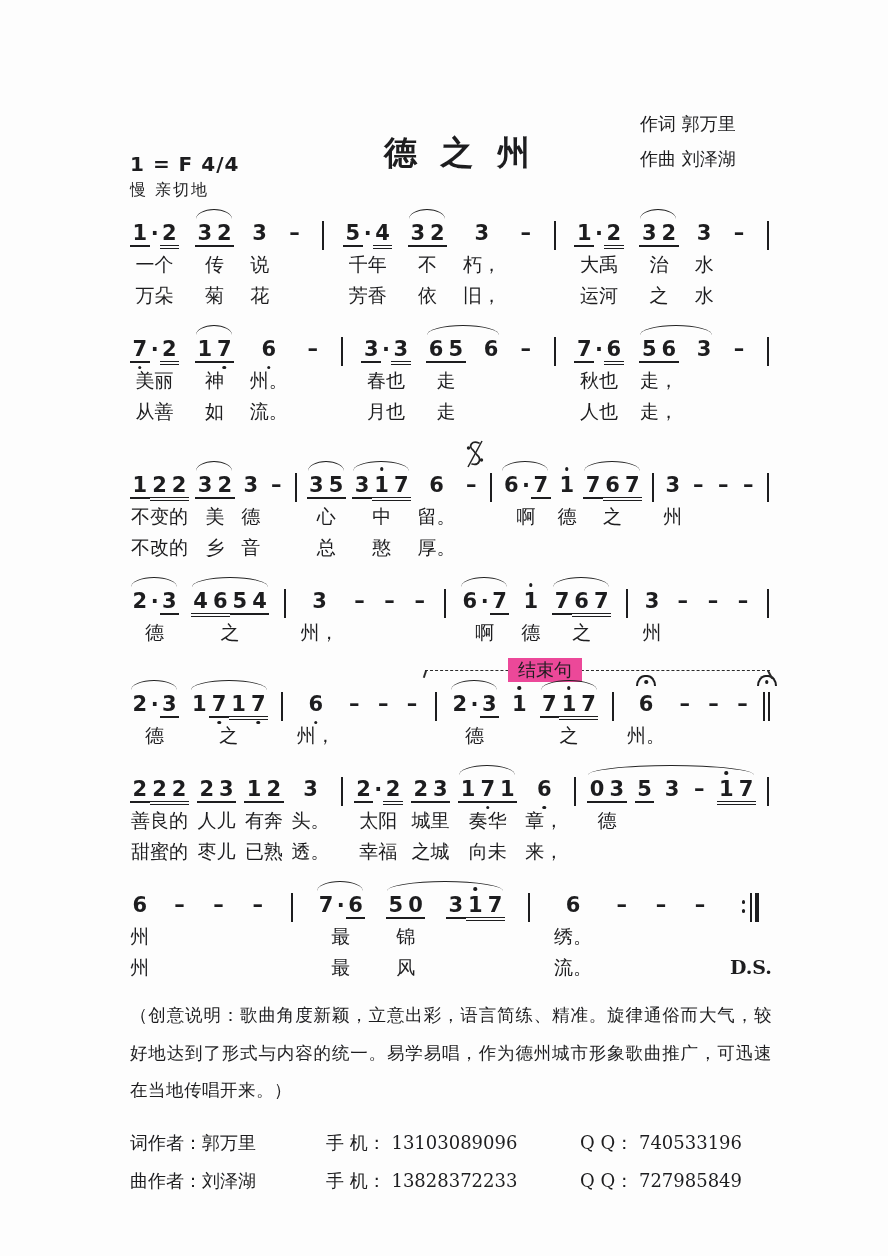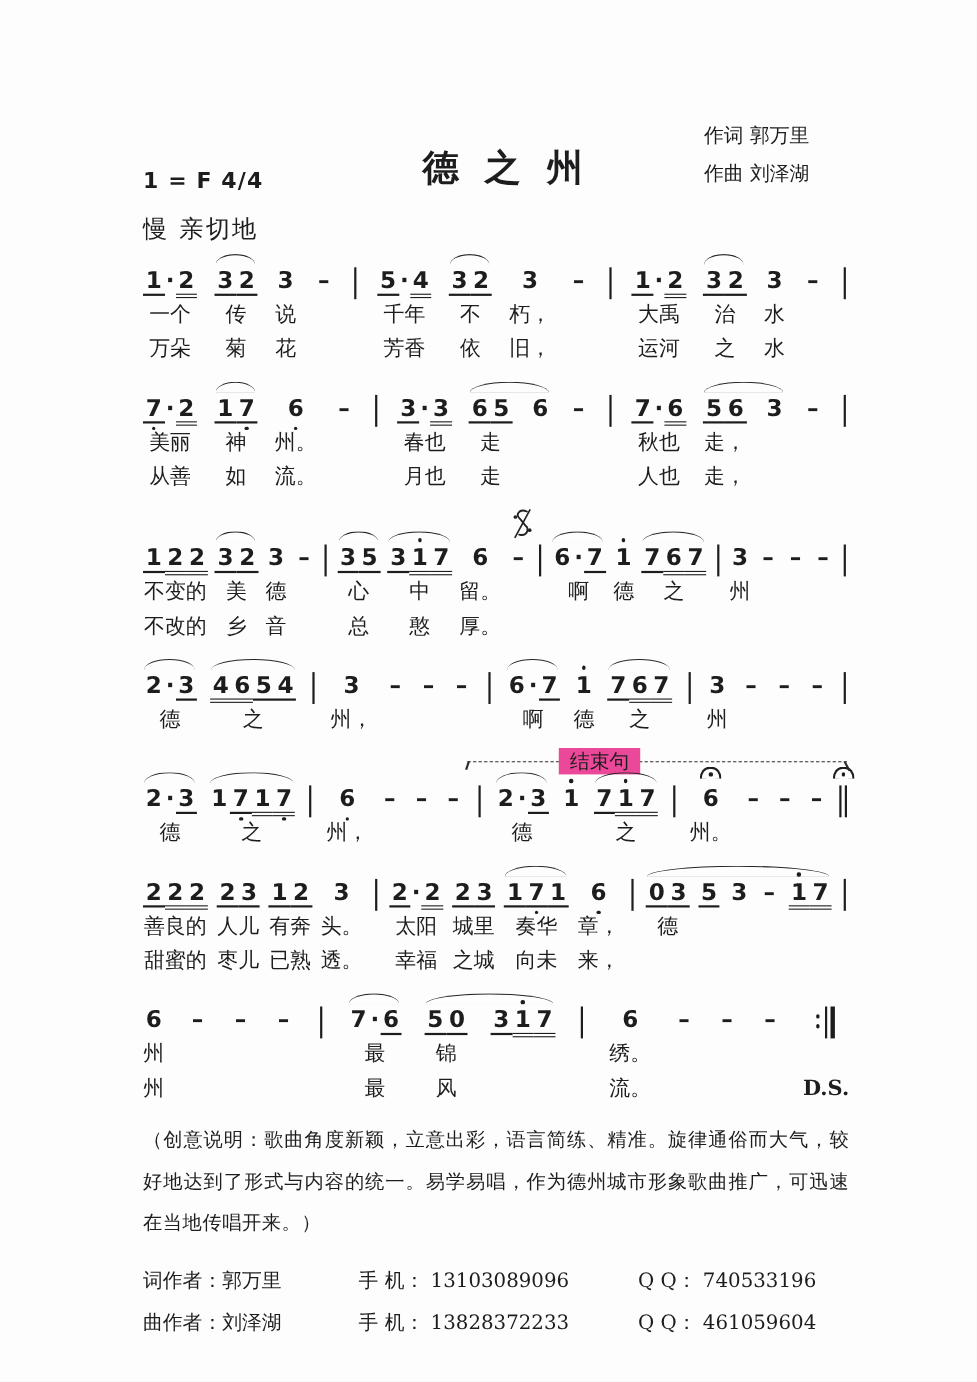--- a/index.html
+++ b/index.html
@@ -12,7 +12,7 @@
   .keysig{width:150px;font-family:"DejaVu Sans","Liberation Sans",sans-serif;font-size:20px;font-weight:600;margin-top:10px;letter-spacing:1px;}
   .title{flex:1;text-align:center;font-size:33px;font-weight:bold;letter-spacing:6px;}
   .credits{width:132px;font-size:18px;line-height:1.95;margin-top:6px;white-space:nowrap;}
-  .tempo{font-size:22px;margin-top:17px;letter-spacing:2px;}
+  .tempo{font-size:16px;margin-top:4px;letter-spacing:2px;}
 
   
   .score{margin-top:6px;}

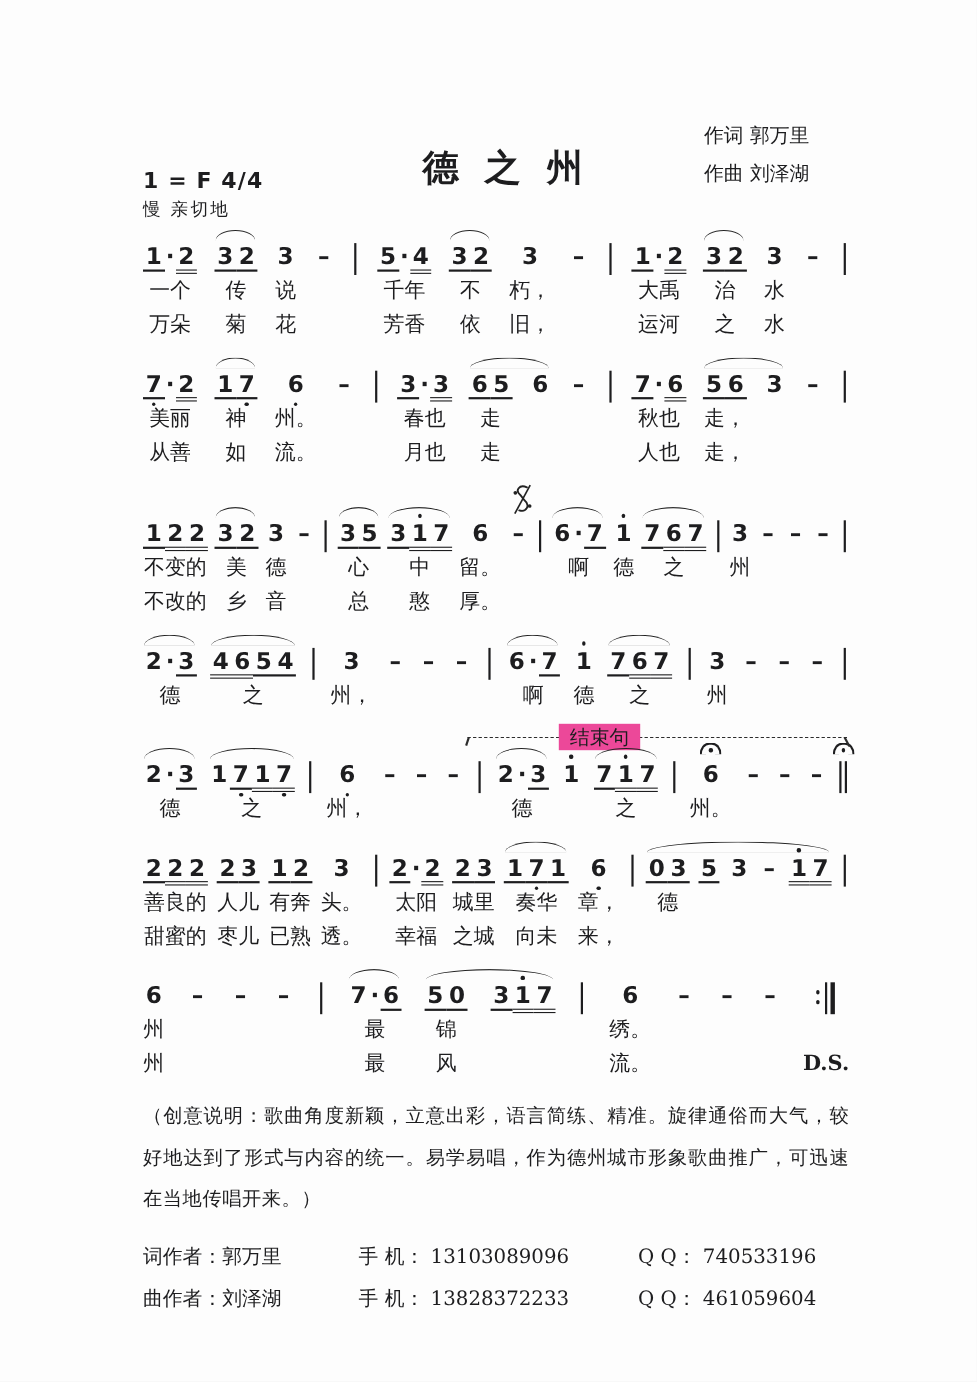--- a/index.html
+++ b/index.html
@@ -957,7 +957,7 @@
       <div class="contact-row">
         <span class="c-role">曲作者：刘泽湖</span>
         <span class="c-phone">手 机： 13828372233</span>
-        <span class="c-qq">Q Q： 461059604</span>
+        <span class="c-qq">Q Q： 727985849</span>
       </div>
     </div>
 

